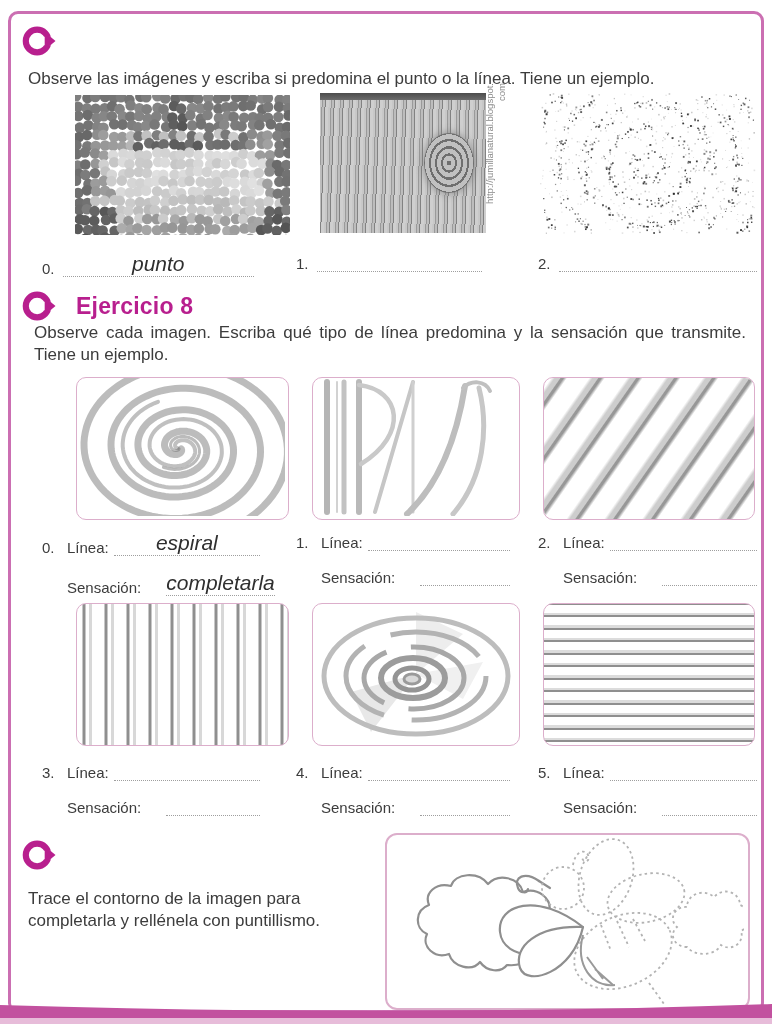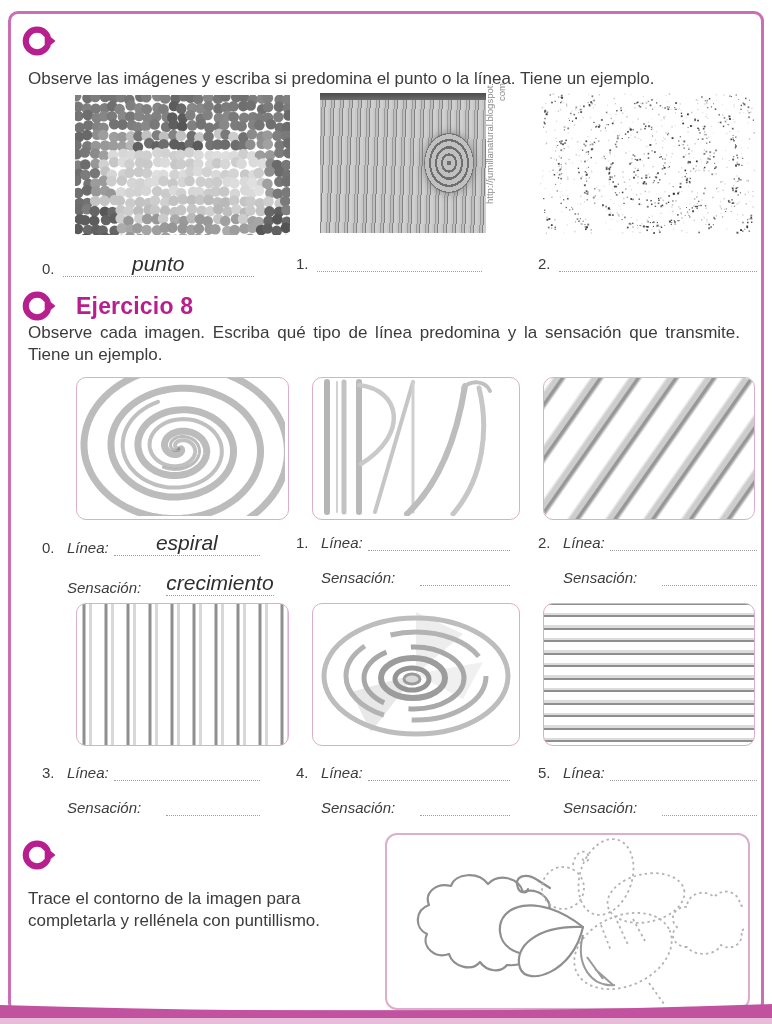--- a/index.html
+++ b/index.html
@@ -11,7 +11,7 @@
   .ex-title{font-size:23px;font-weight:bold;color:#b81f8e;letter-spacing:.2px;}
   .icon{width:34px;height:34px;flex:0 0 auto;}
   .instruction{position:absolute;left:28px;font-size:17px;line-height:22px;color:#3c3c3c;margin:0;}
-  .just{text-align:justify;}
+  .just{text-align:justify;margin-left:6px;}
   .photo{position:absolute;overflow:hidden;background:#fff;}
   .tile{position:absolute;border:1.5px solid #dcaecb;border-radius:10px;background:#fff;overflow:hidden;}
   .credit{position:absolute;left:484px;top:93px;width:150px;height:26px;

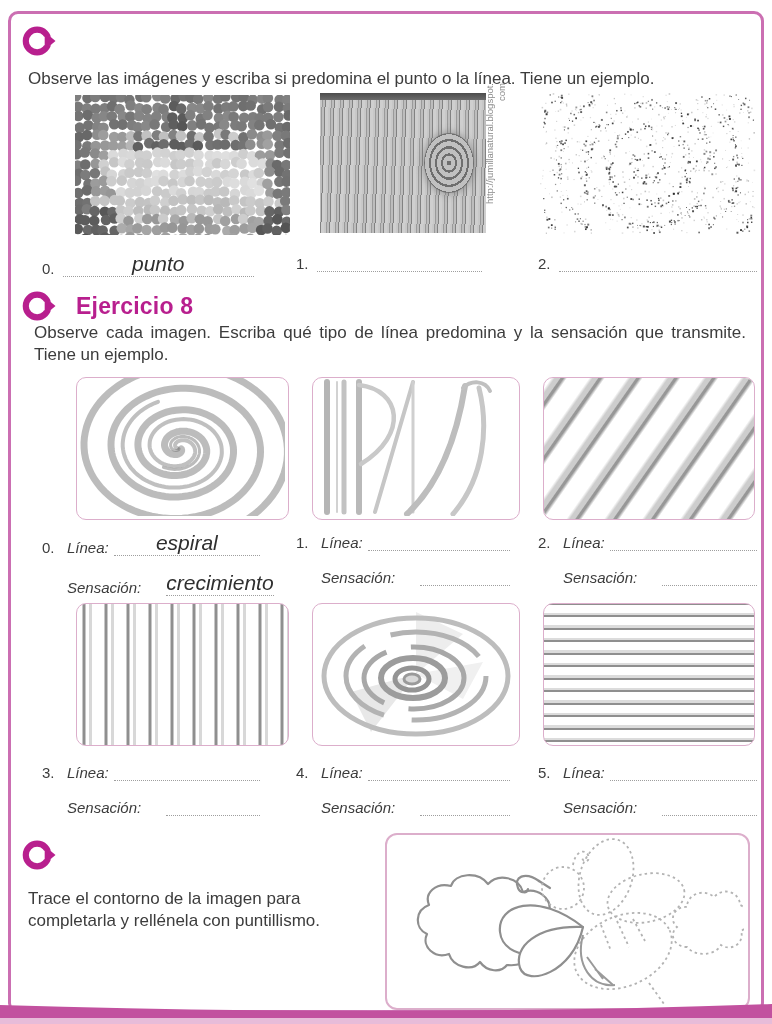--- a/index.html
+++ b/index.html
@@ -25,7 +25,7 @@
   .lblrow{display:flex;align-items:flex-end;gap:5px;}
   .lblrow .num{width:20px;}
   .sensrow{margin-top:15px;padding-left:25px;gap:25px;}
-  .fld{flex:0 0 auto;font-style:italic;}
+  .fld{flex:0 0 auto;}
   
   .wood{background:
     repeating-linear-gradient(92deg,#c8c8c8 0 2px,#9a9a9a 2px 3px,#bdbdbd 3px 5px,#828282 5px 6px,#cfcfcf 6px 9px);}

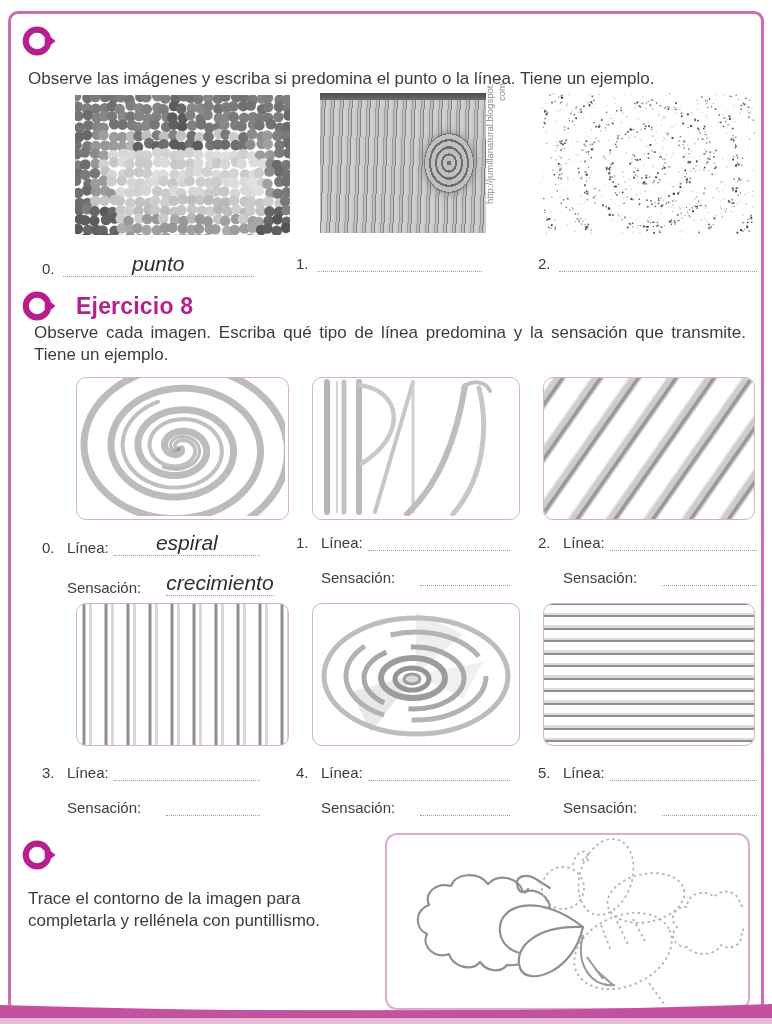--- a/index.html
+++ b/index.html
@@ -1513,7 +1513,7 @@
   </div>
   <div class="lblrow sensrow">
     <span class="fld">Sensación:</span>
-    <span class="dotline"><i>crecimiento</i></span>
+    <span class="dotline"><i>completarla</i></span>
   </div>
 </div>
 <div class="lblcol" style="left:296px;top:531px;width:214px;">

